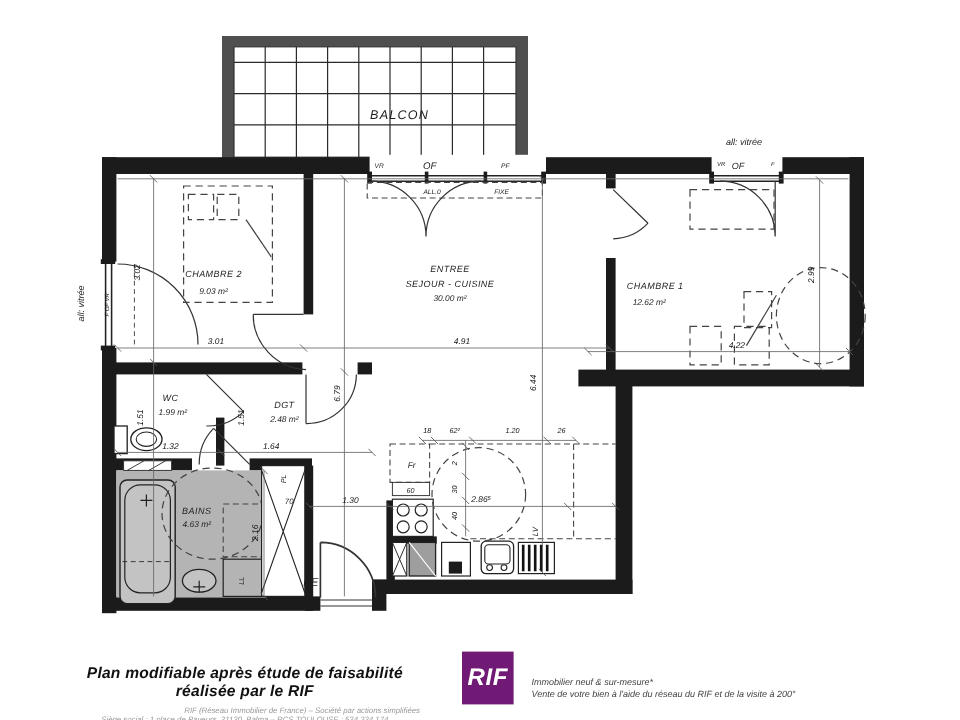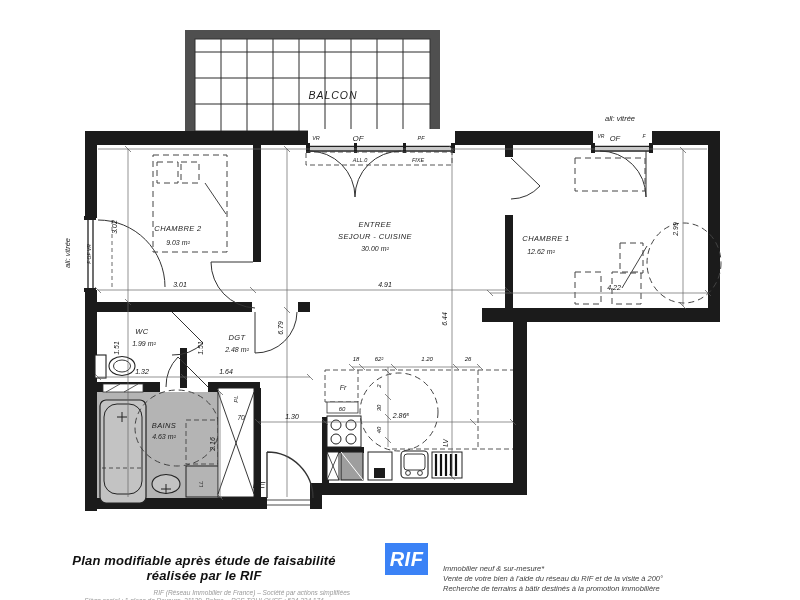--- a/index.html
+++ b/index.html
@@ -18,7 +18,7 @@
   .f-left .l1{margin:6px;text-align:center;font-size:13px;font-weight:bold;letter-spacing:.2px;}
   .f-left .l2{margin:2px 0 0 0;text-align:right;font-size:6.5px;color:#9a9a9a;}
   .f-left .l3{margin:1px 0 0 0;text-align:center;font-size:6.5px;color:#9a9a9a;}
-  .f-logo{position:absolute;left:385px;top:3px;width:43px;height:32px;background:#3b82f6;
+  .f-logo{position:absolute;left:385px;top:3px;width:43px;height:44px;background:#701a75;
           color:#fff;display:flex;align-items:center;justify-content:center;
           font-size:20px;font-weight:bold;letter-spacing:.5px;}
   .f-right{position:absolute;left:443px;top:24px;width:300px;font-size:7.5px;

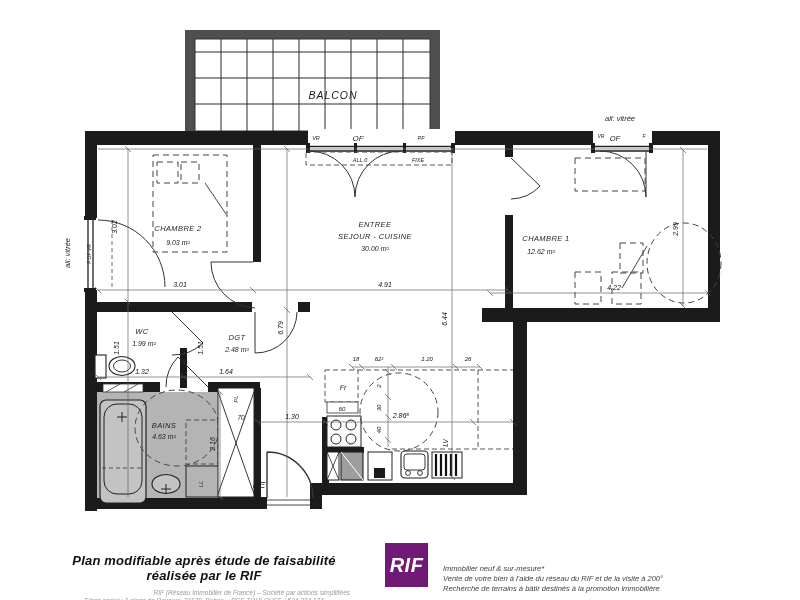--- a/index.html
+++ b/index.html
@@ -275,7 +275,6 @@
   <div class="f-right">
     <p>Immobilier neuf &amp; sur-mesure*</p>
     <p>Vente de votre bien à l'aide du réseau du RIF et de la visite à 200°</p>
-    <p>Recherche de terrains à bâtir destinés à la promotion immobilière</p>
   </div>
 </div>
 </div>

